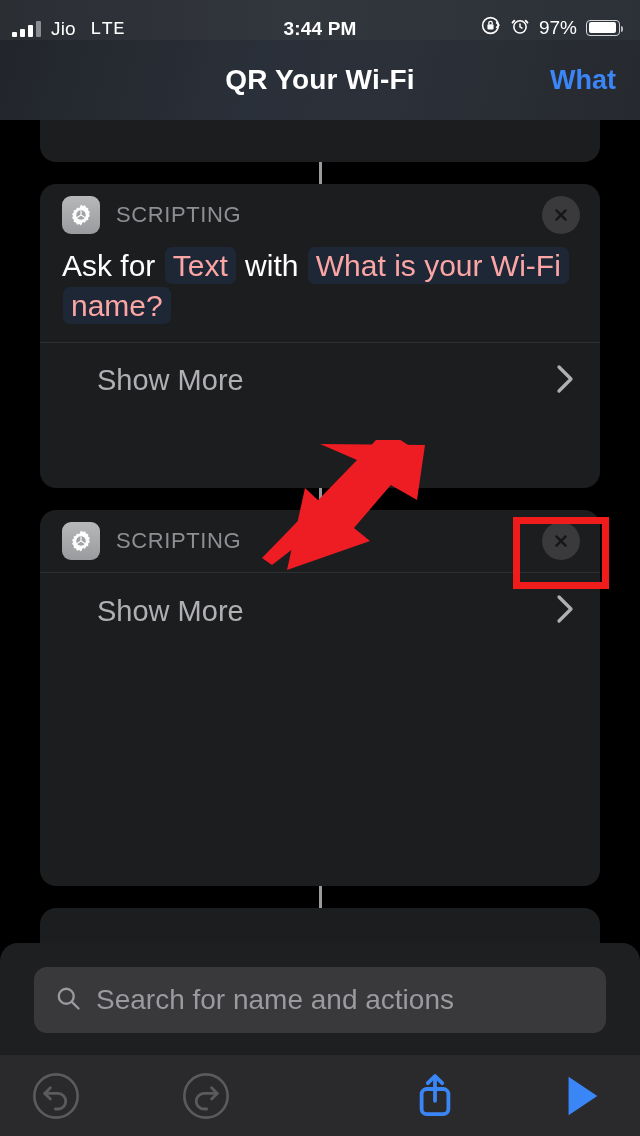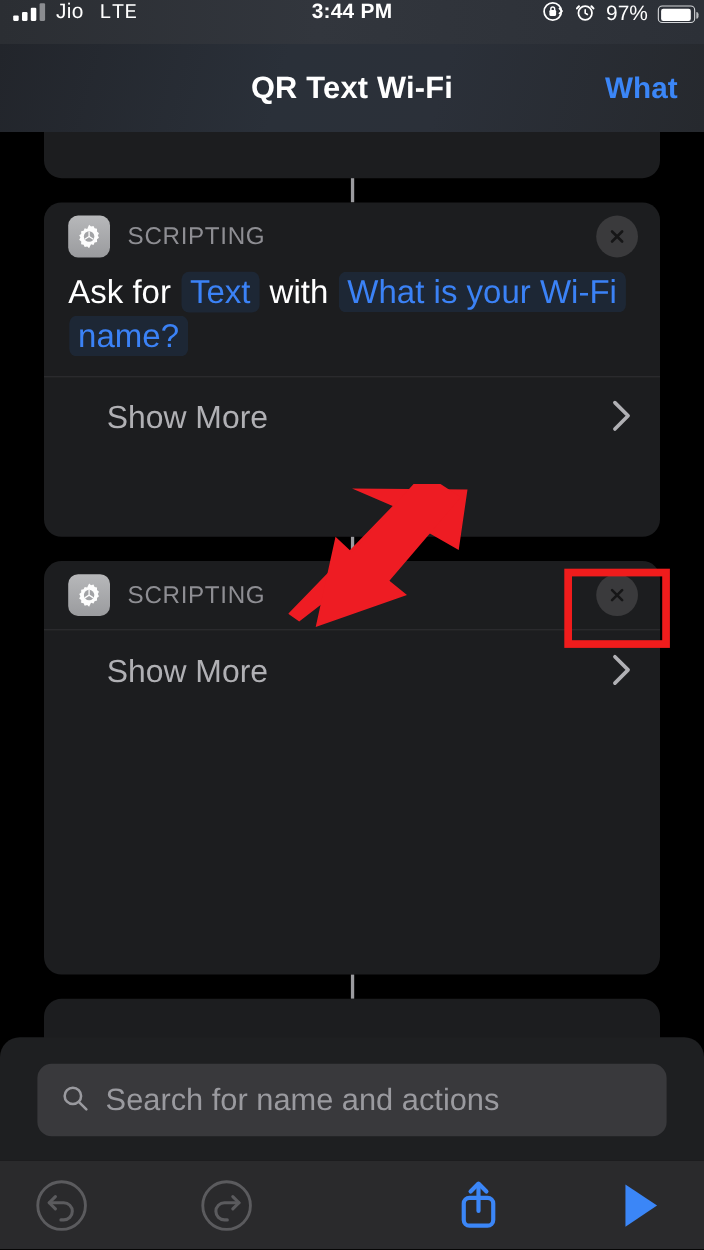--- a/index.html
+++ b/index.html
@@ -14,7 +14,7 @@
   
   .statusbar {
     position:absolute; left:0; top:0; width:640px; height:40px;
-    display:flex; align-items:flex-start;
+    display:flex; align-items:flex-end;
     background:linear-gradient(to right,#2b2e33 0%,#32363d 45%,#2c3037 100%);
     color:#fff; z-index:30;
   }

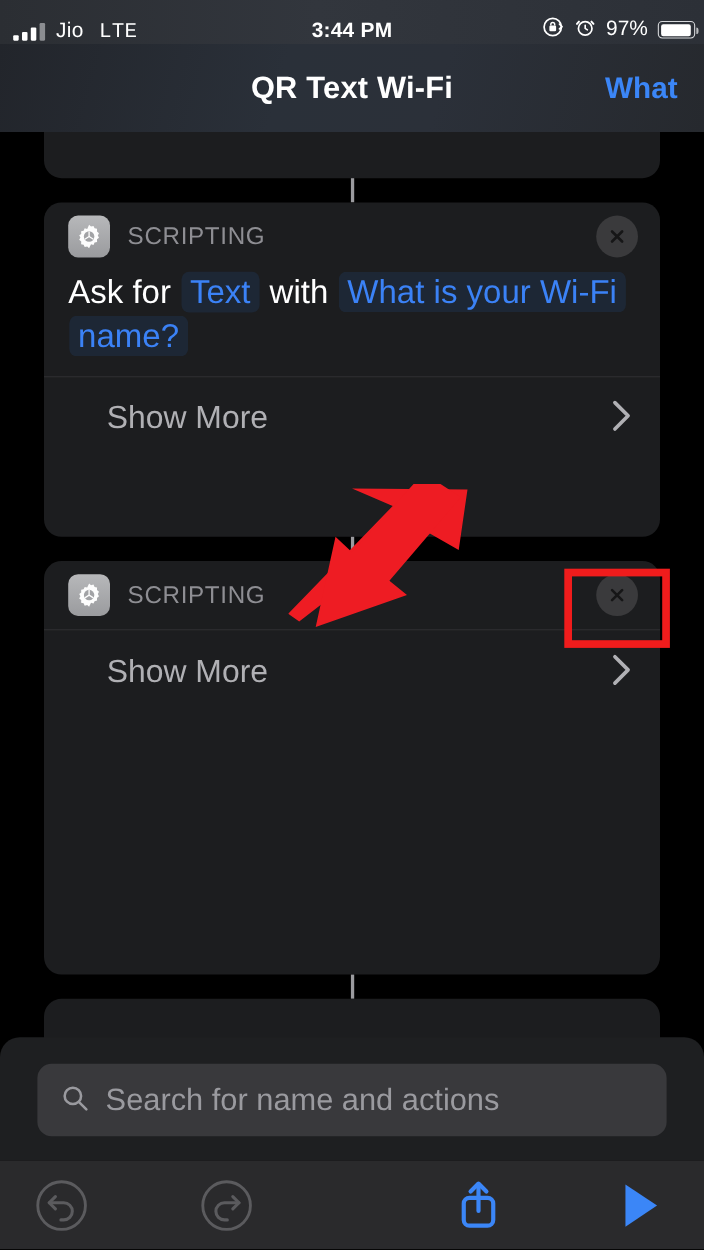--- a/index.html
+++ b/index.html
@@ -33,7 +33,7 @@
   }
   .sb-right {
     margin-left:auto; display:flex; align-items:center; gap:9px;
-    padding-right:8px; position:relative; z-index:2;
+    padding-right:20px; position:relative; z-index:2;
   }
   .battpct { font-size:19px; }
   .batt { position:relative; width:34px; height:16px; border:1.6px solid #d5d7da;

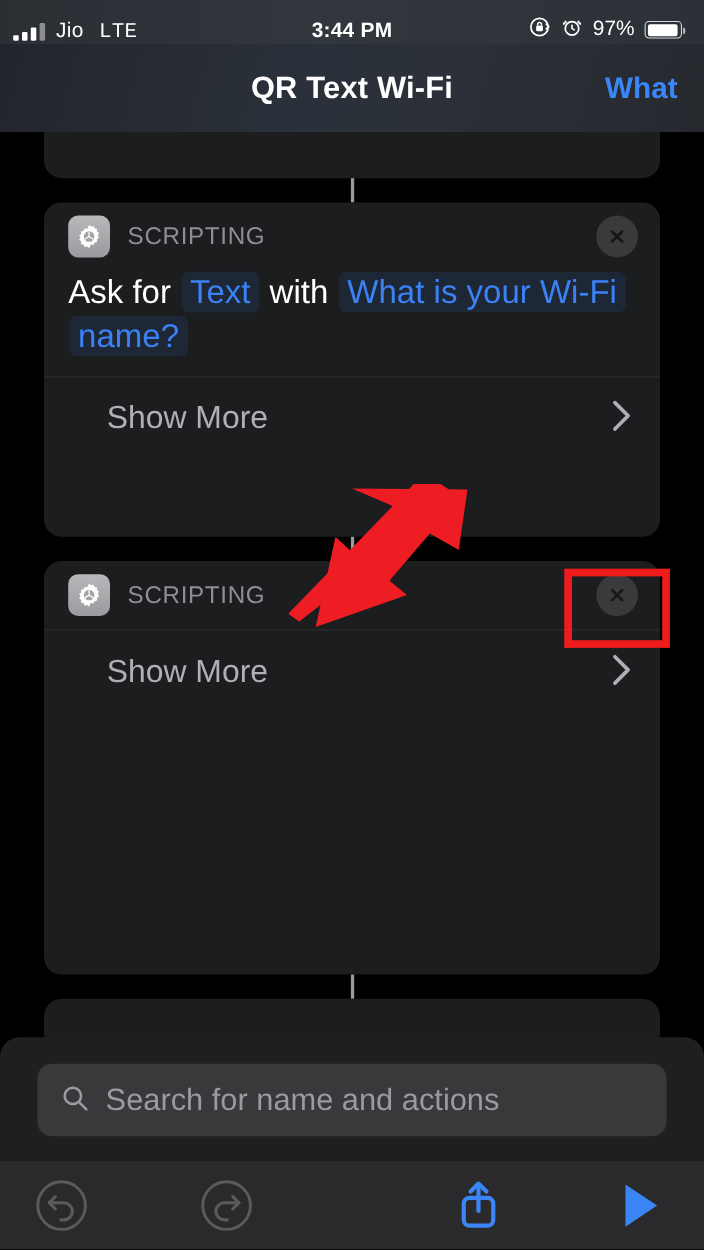--- a/index.html
+++ b/index.html
@@ -182,7 +182,7 @@
   </div>
 
   <div class="navbar">
-    <div class="nav-title">QR Text Wi-Fi</div>
+    <div class="nav-title">QR Your Wi-Fi</div>
     <div class="nav-done">What</div>
   </div>
 

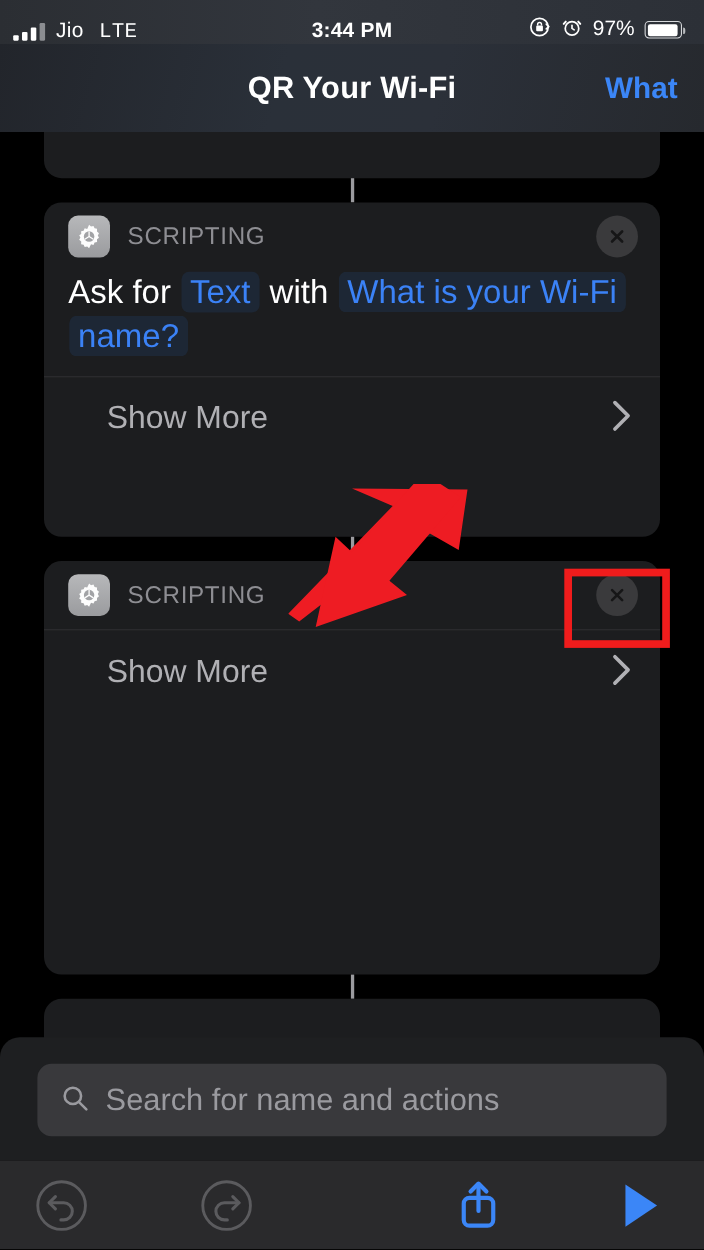--- a/index.html
+++ b/index.html
@@ -93,7 +93,7 @@
   .card-body { padding:0 22px 16px 22px; }
   .phrase { font-size:30px; line-height:1.33; color:#ffffff; }
   .phrase .tok {
-    color:#3b82f6; background:#1d2735; border-radius:7px;
+    color:#fca5a5; background:#1d2735; border-radius:7px;
     padding:2px 8px; margin:0 1px;
     box-decoration-break:clone; -webkit-box-decoration-break:clone;
   }

